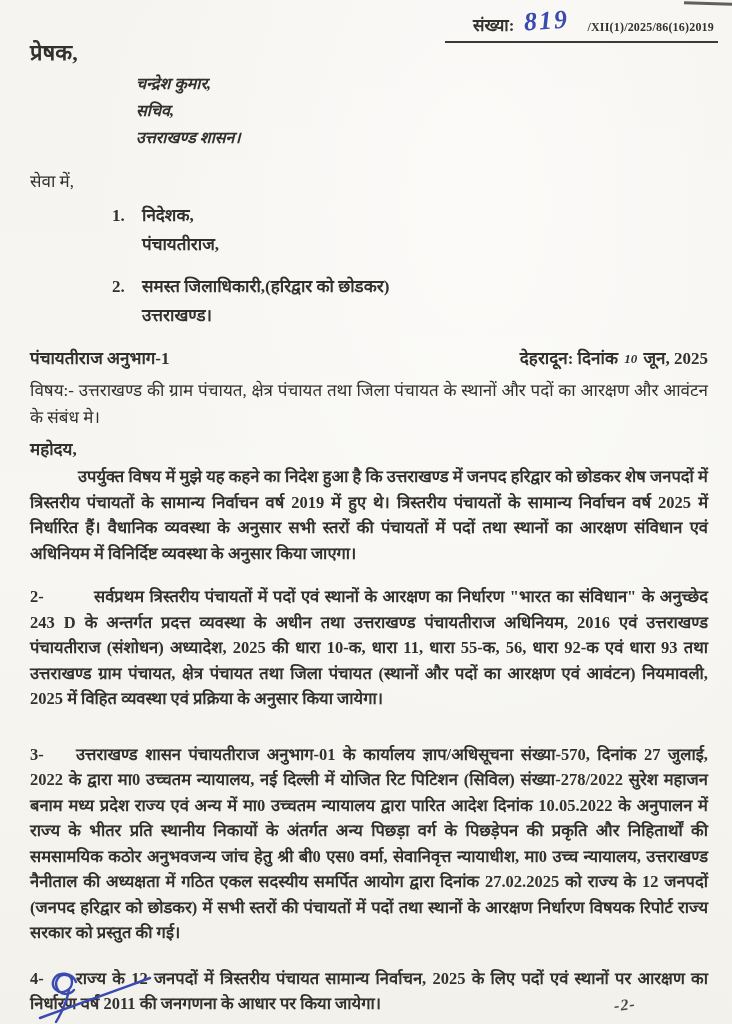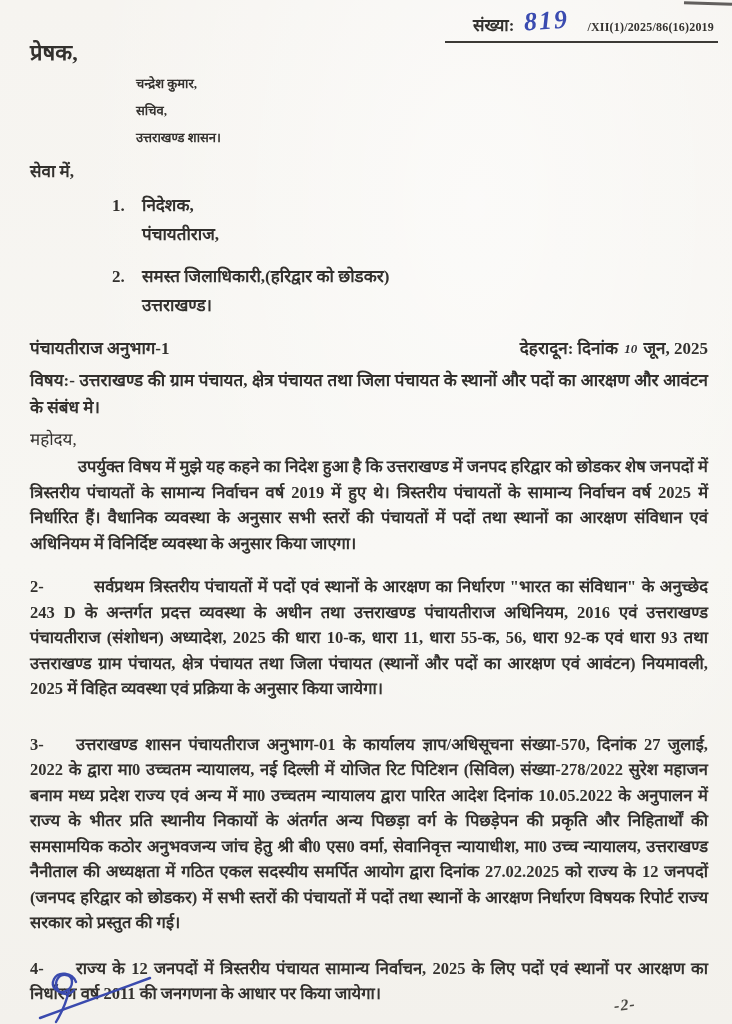--- a/index.html
+++ b/index.html
@@ -42,7 +42,7 @@
   .ref-rest{font-size:12px;letter-spacing:.2px;}
 
   .sender-label{margin-top:30px;font-size:22px;font-weight:600;}
-  .sender-block{margin:4px 0 0 106px;font-size:13px;font-weight:600;line-height:27px;}
+  .sender-block{margin:4px 0 0 106px;font-size:16px;font-weight:600;line-height:27px;font-style:italic;}
   .seva{margin-top:8px;font-size:17px;font-weight:700;}
 
   .recipient{display:flex;margin:10px 0 0 82px;font-size:17px;font-weight:600;line-height:28.5px;}

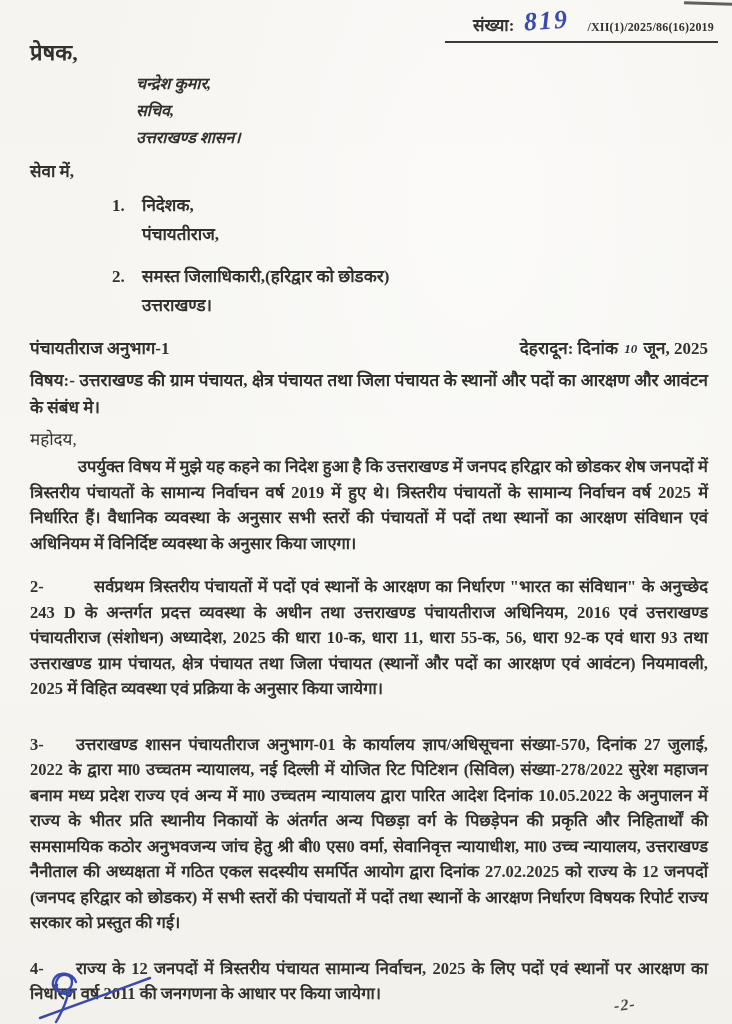--- a/index.html
+++ b/index.html
@@ -43,7 +43,7 @@
 
   .sender-label{margin-top:30px;font-size:22px;font-weight:600;}
   .sender-block{margin:4px 0 0 106px;font-size:16px;font-weight:600;line-height:27px;font-style:italic;}
-  .seva{margin-top:8px;font-size:17px;font-weight:700;}
+  .seva{margin-top:18px;font-size:17px;font-weight:400;}
 
   .recipient{display:flex;margin:10px 0 0 82px;font-size:17px;font-weight:600;line-height:28.5px;}
   .recipient .rnum{width:30px;flex:0 0 30px;}

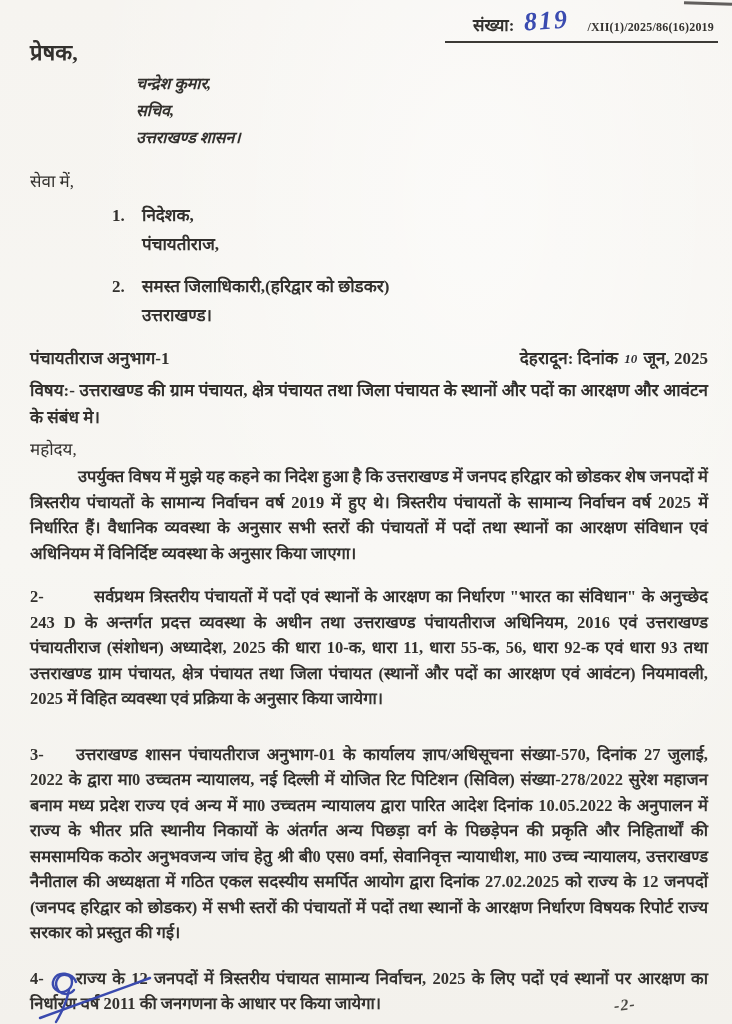--- a/index.html
+++ b/index.html
@@ -58,7 +58,7 @@
     display:inline-block;transform:translateY(-1px);
     margin:0 2px;
   }
-  .subject{margin-top:8px;font-size:17px;font-weight:700;line-height:27px;text-align:justify;}
+  .subject{margin-top:8px;font-size:17px;font-weight:400;line-height:27px;text-align:justify;}
   .salutation{margin-top:6px;font-size:17px;font-weight:400;}
 
   .para{font-size:16.5px;font-weight:600;line-height:25.5px;text-align:justify;}

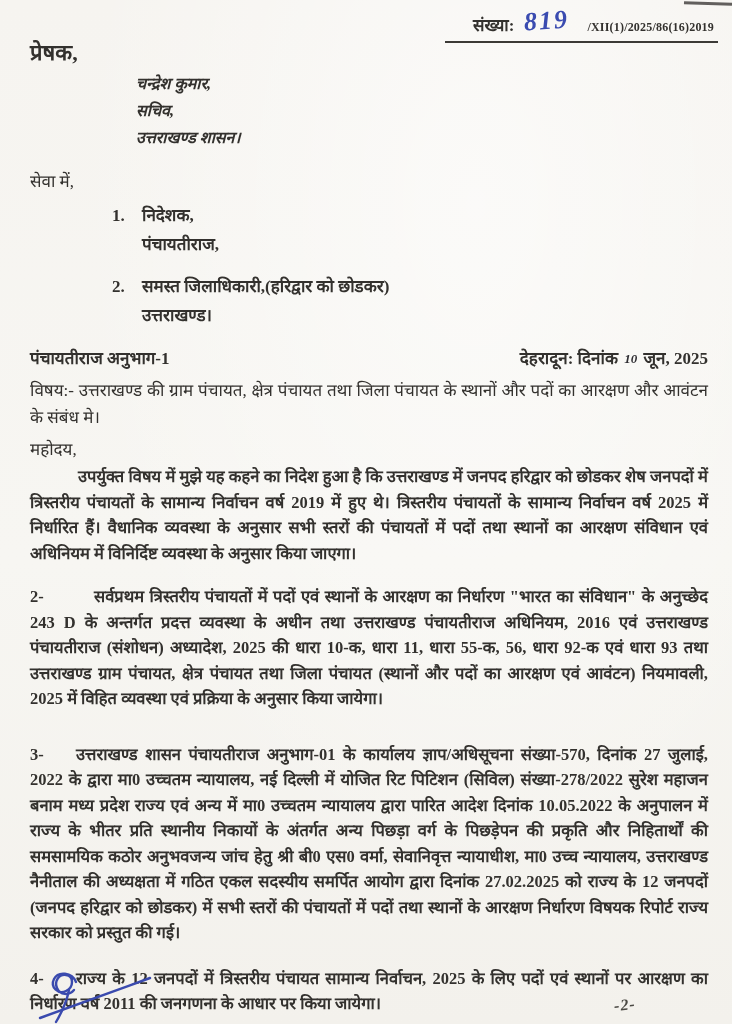--- a/index.html
+++ b/index.html
@@ -59,7 +59,7 @@
     margin:0 2px;
   }
   .subject{margin-top:8px;font-size:17px;font-weight:400;line-height:27px;text-align:justify;}
-  .salutation{margin-top:6px;font-size:17px;font-weight:400;}
+  .salutation{margin-top:6px;font-size:17px;font-weight:700;}
 
   .para{font-size:16.5px;font-weight:600;line-height:25.5px;text-align:justify;}
   .para.first{margin-top:4px;text-indent:48px;}

